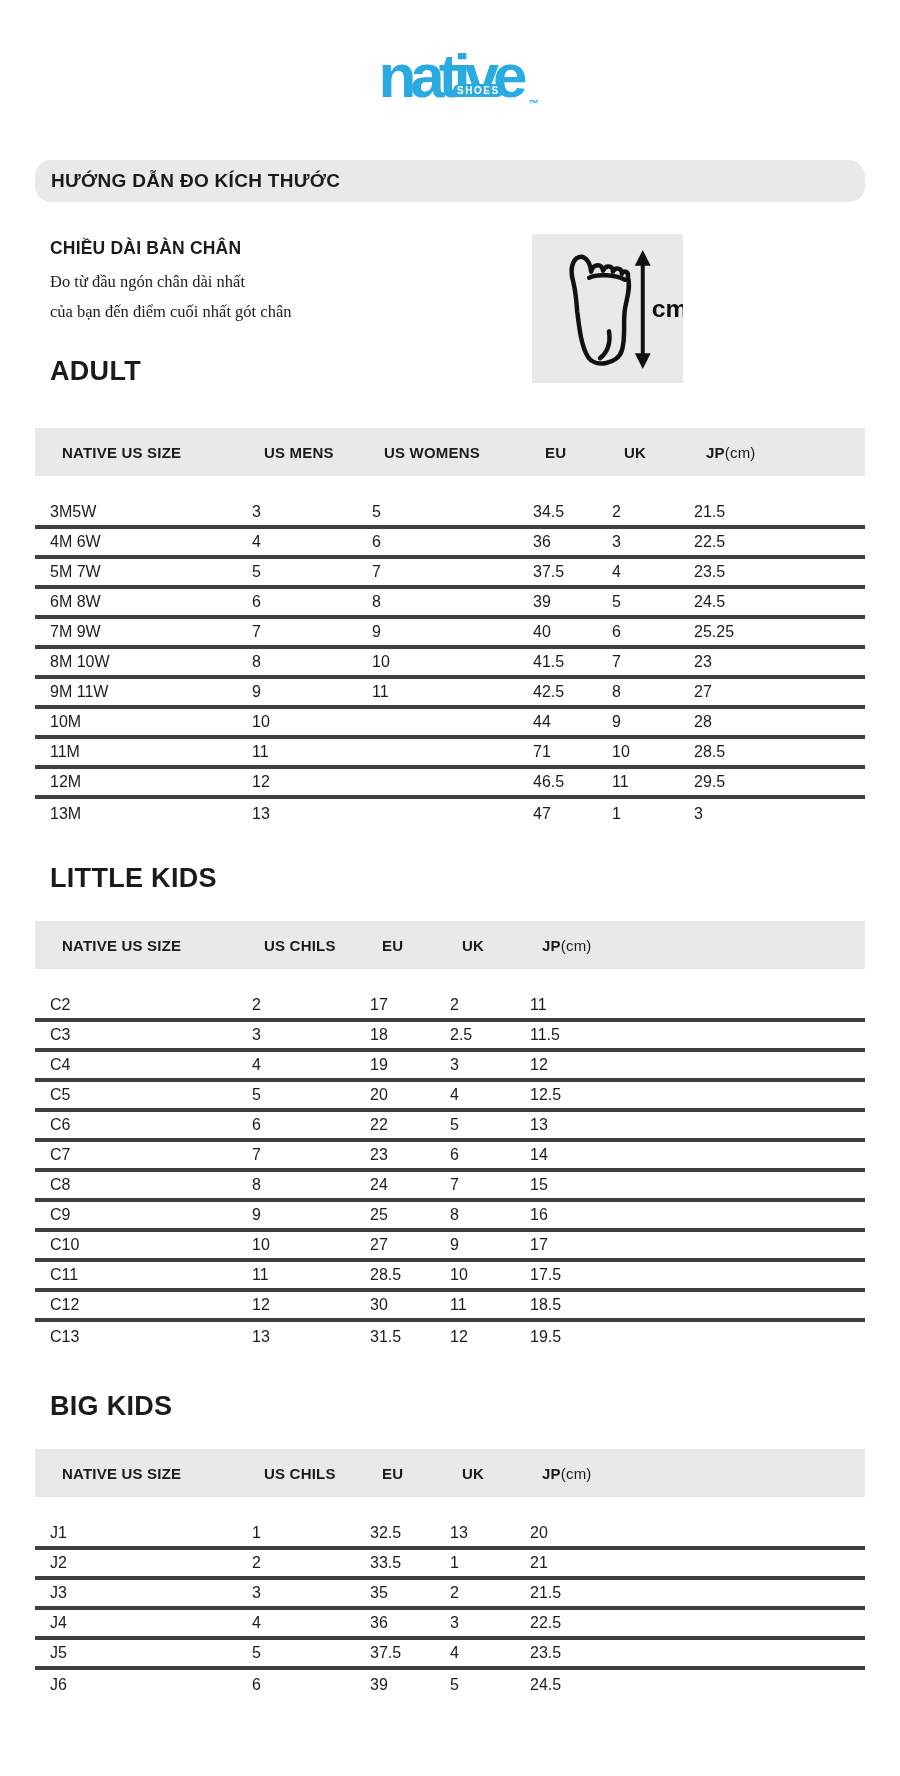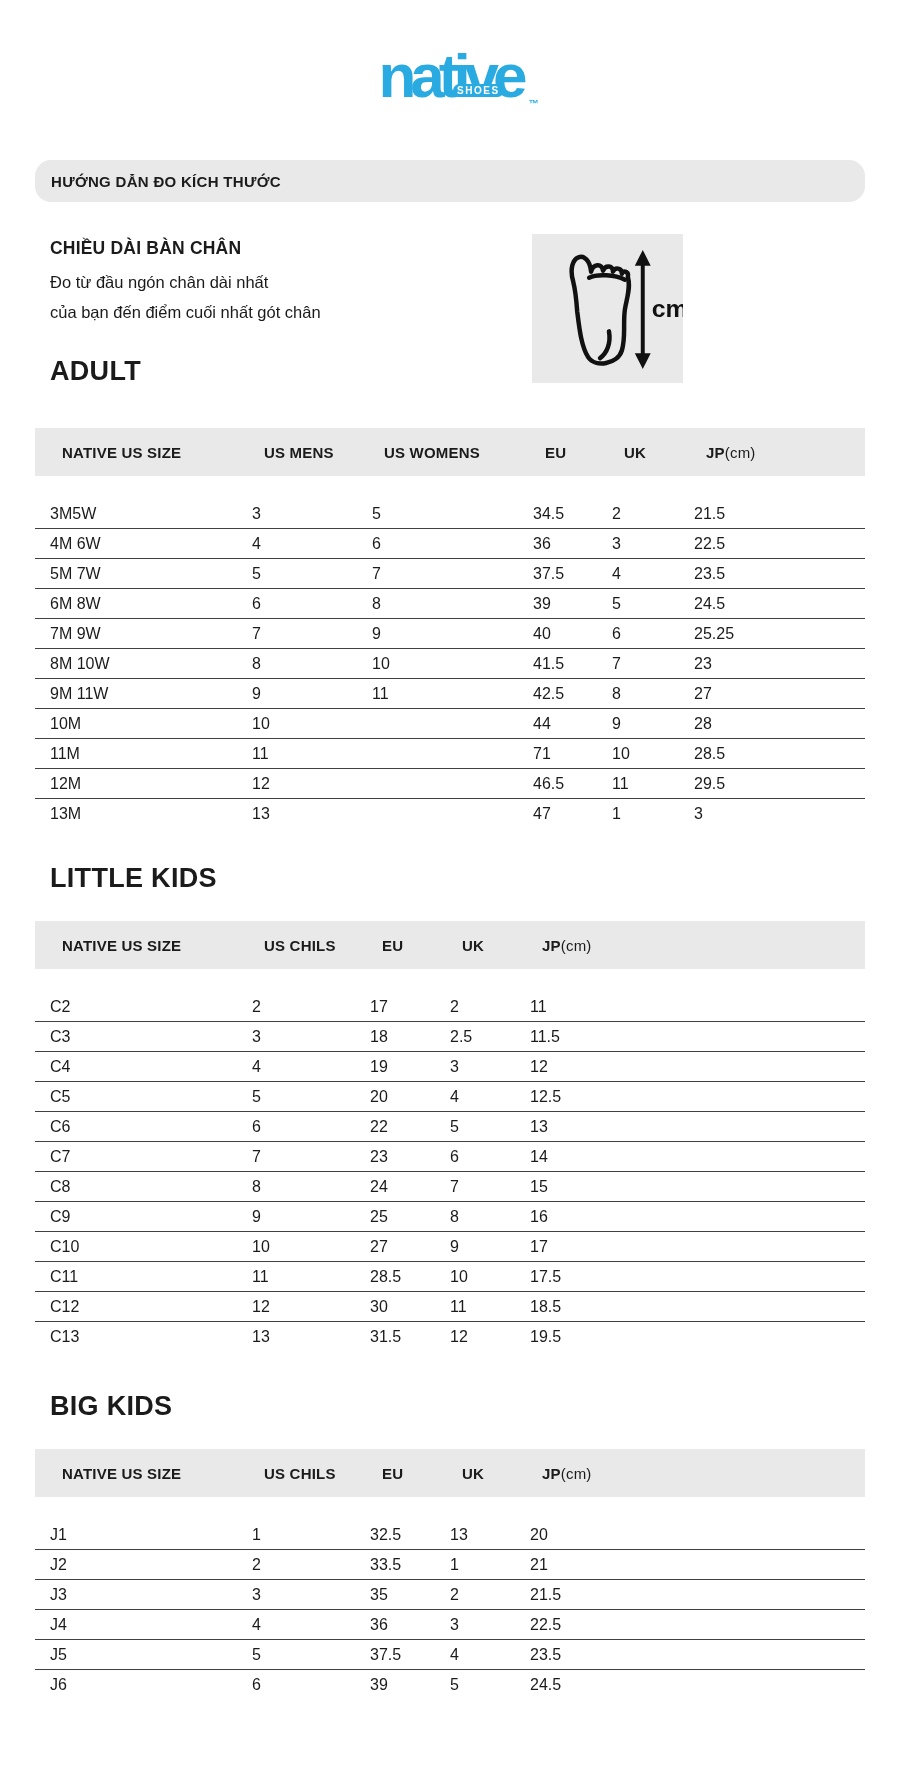--- a/index.html
+++ b/index.html
@@ -29,7 +29,7 @@
   .title-bar {
     margin:64px 35px 0; height:42px; background:#e9e9e9;
     display:flex; align-items:center; padding-left:16px;
-    font-size:15px; font-weight:700; letter-spacing:.3px;border-radius:16px;
+    font-size:19px; font-weight:700; letter-spacing:.3px;border-radius:16px;
   }
   
   .measure { position:relative; margin:36px 35px 0 50px; }

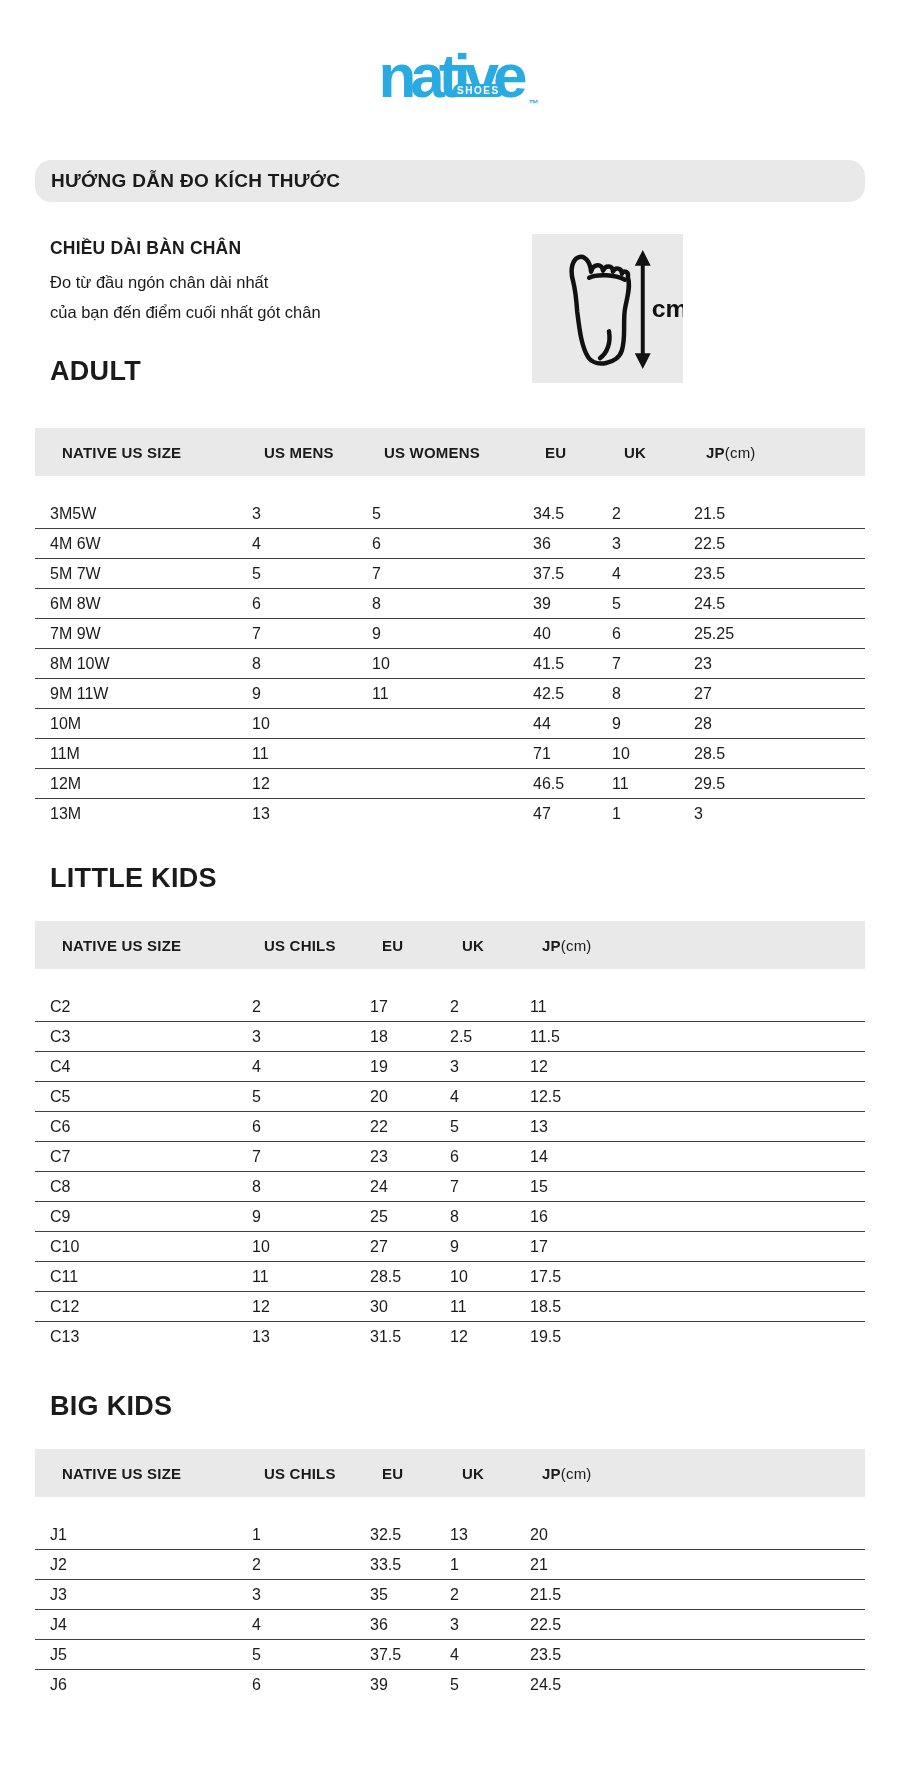--- a/index.html
+++ b/index.html
@@ -34,7 +34,7 @@
   
   .measure { position:relative; margin:36px 35px 0 50px; }
   .measure h3 { font-size:17.5px; font-weight:700; line-height:20px; margin-bottom:9px; letter-spacing:.2px; }
-  .mline { font-size:16.5px; line-height:30px; }
+  .mline { font-size:16.5px; line-height:30px;font-family:Liberation Serif, serif; }
   .sec-title { font-size:27px; line-height:28px; font-weight:800; letter-spacing:.3px; }
   .measure .sec-title { margin-top:30px; }
   .icon-box {

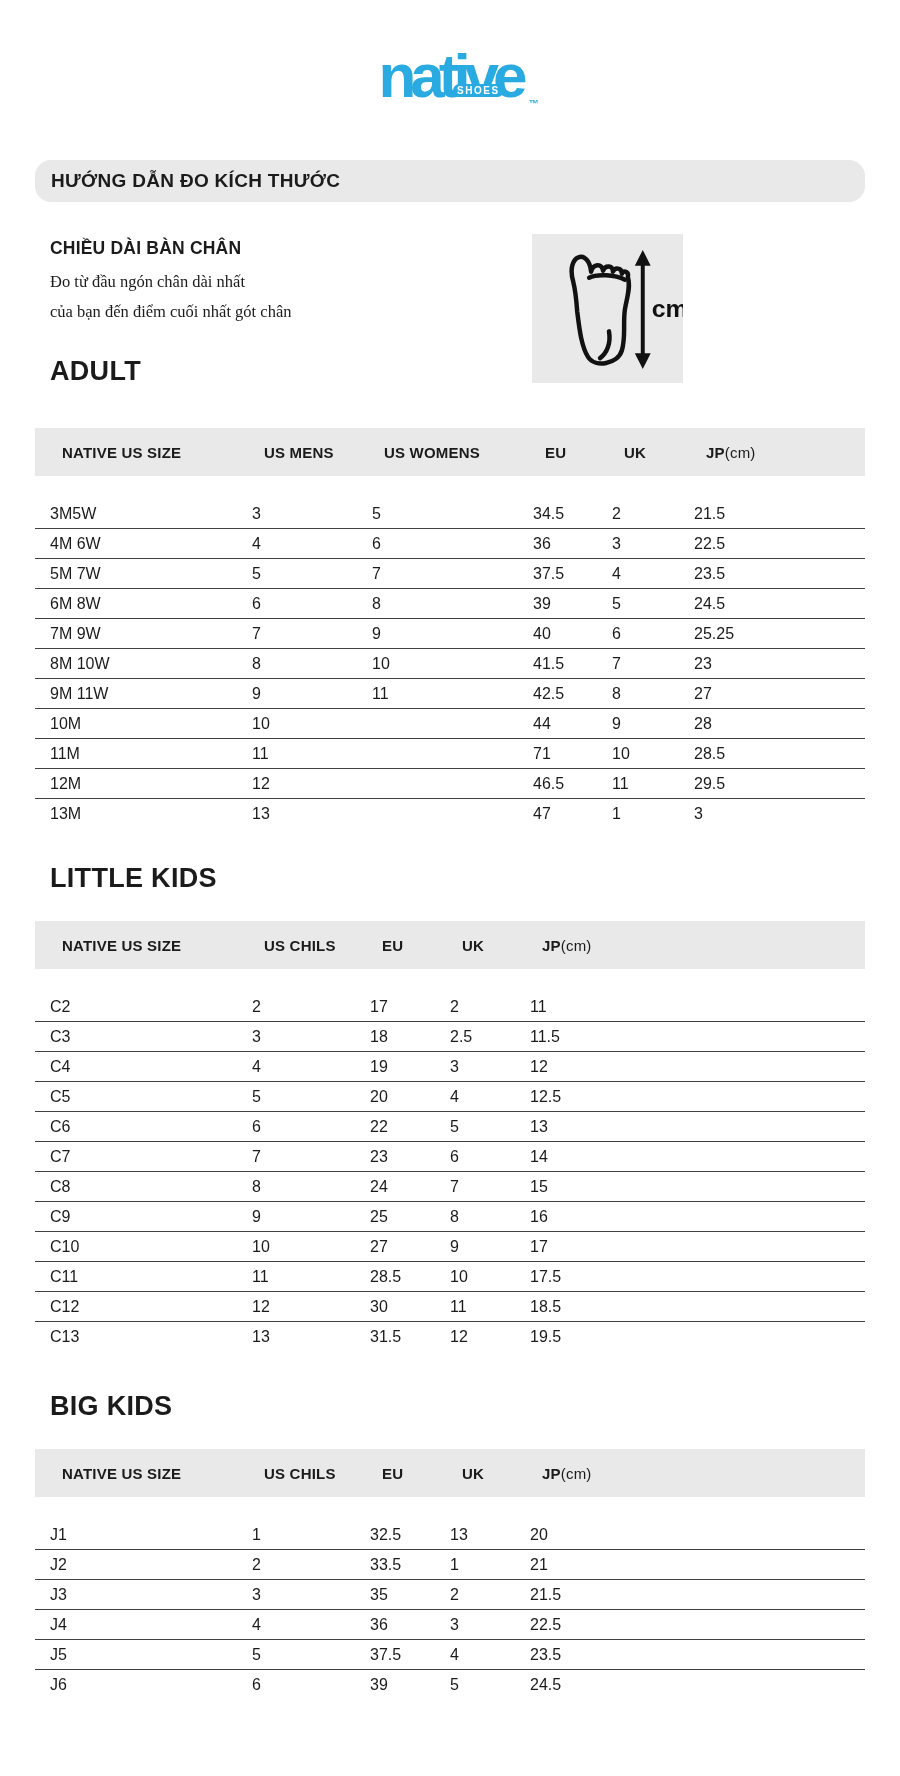--- a/index.html
+++ b/index.html
@@ -54,7 +54,7 @@
   .t-body { margin:23px 35px 0; }
   .trow {
     height:30px; align-items:center; padding-left:15px;
-    border-bottom:1px solid #404040; font-size:16px;
+    border-bottom:4px solid #404040; font-size:16px;
   }
   .trow:last-child { border-bottom:none; }
   .h2-lk { margin:35px 35px 0 50px; }

